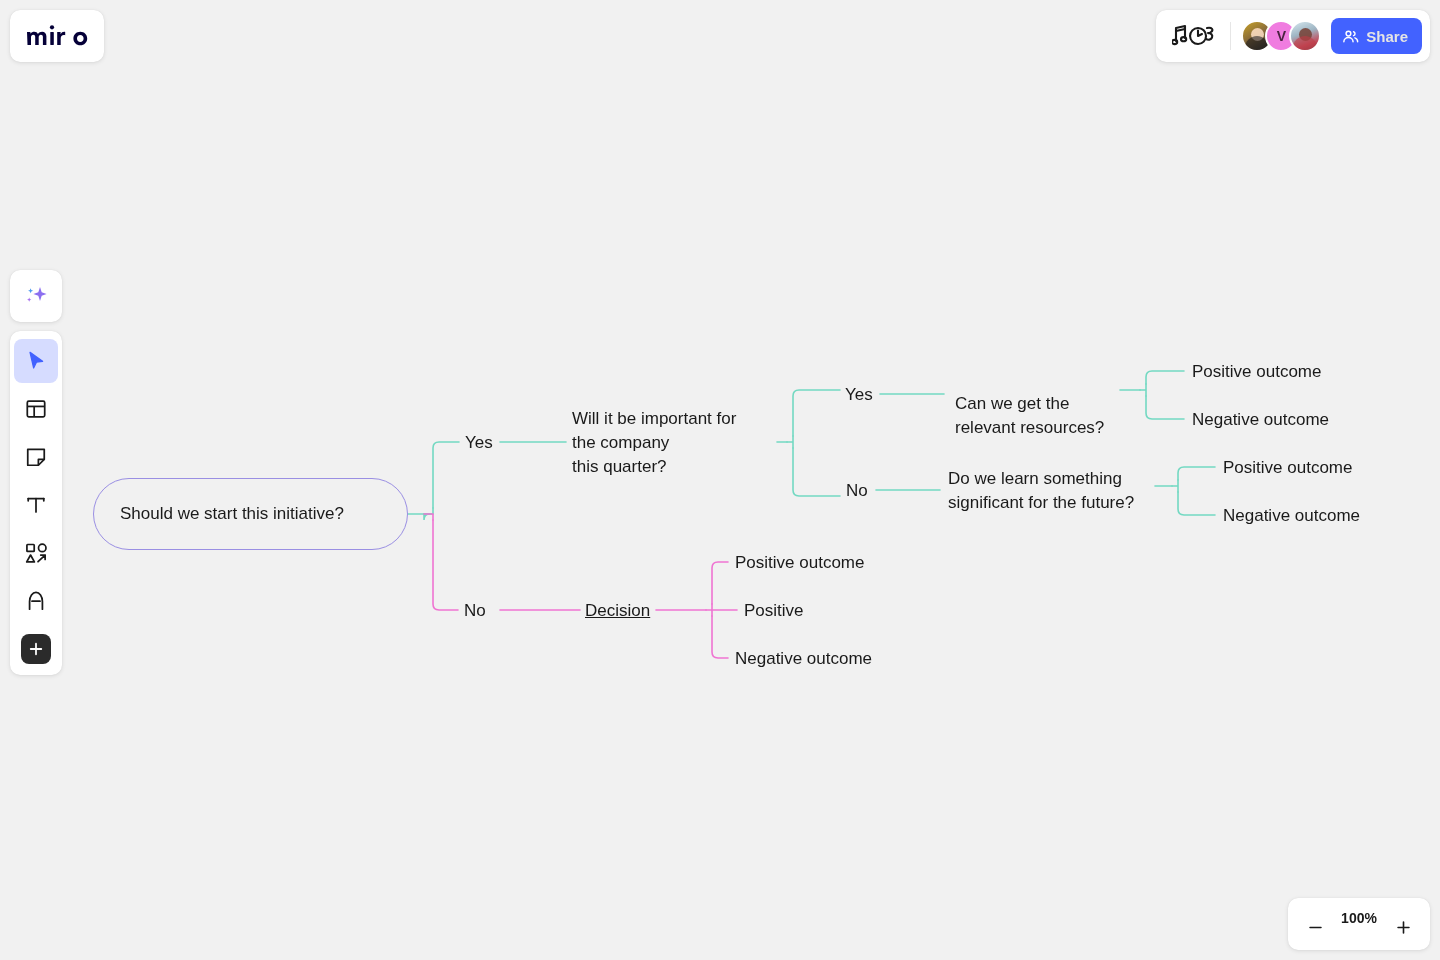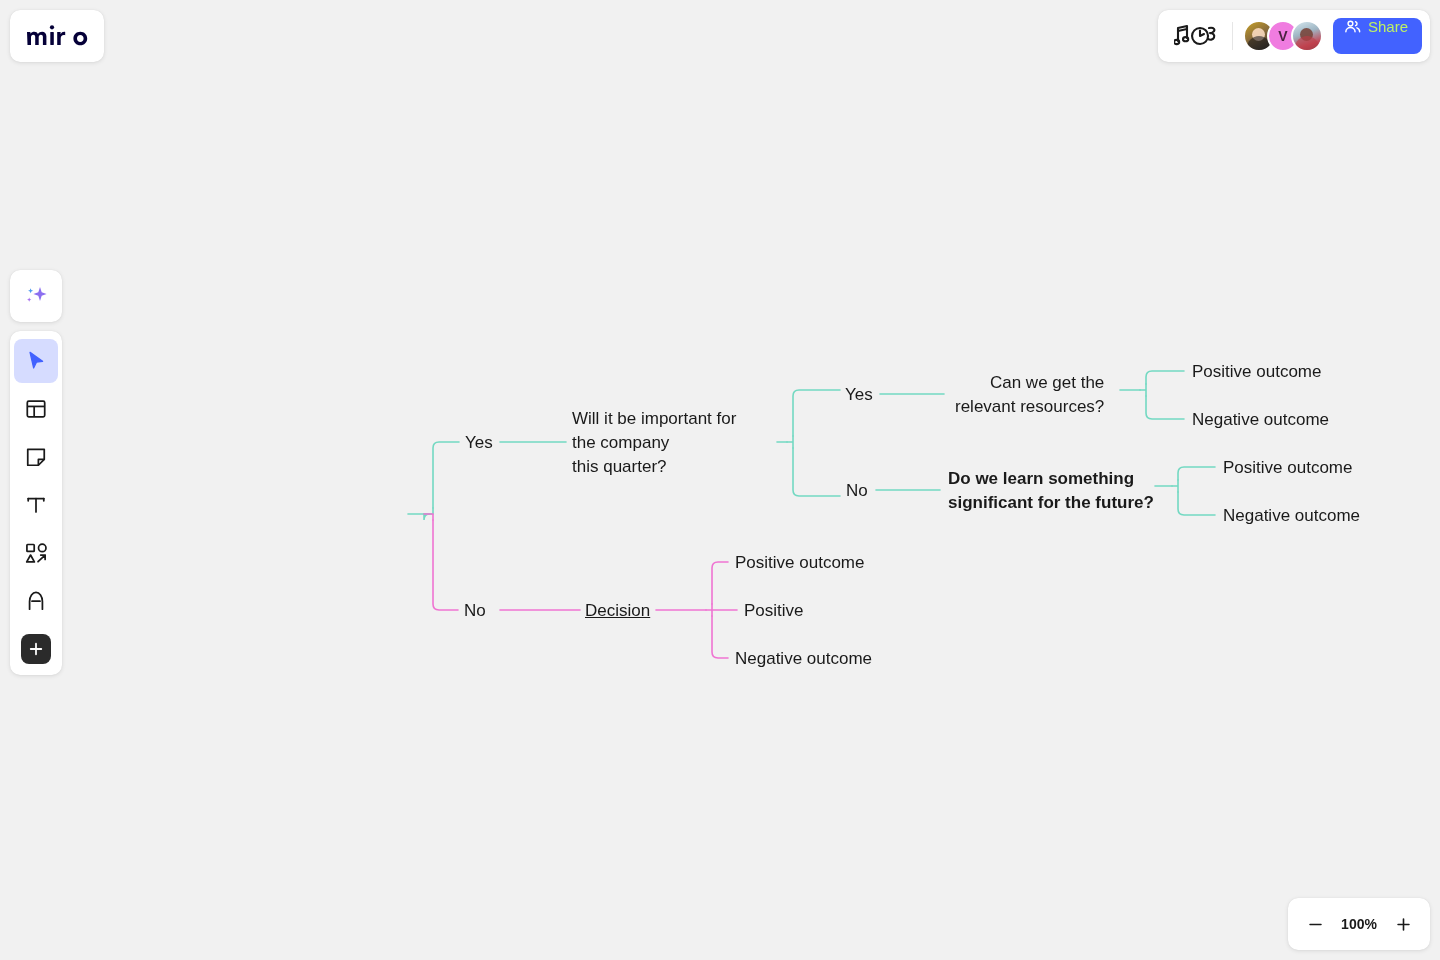--- a/index.html
+++ b/index.html
@@ -74,11 +74,11 @@
   .share-btn {
     height: 36px;
     background: #4262ff;
-    color: #bef264;
+    color: #e5e5e5;
     border-radius: 8px;
-    display: flex; align-items: flex-start; gap: 7px;
+    display: flex; align-items: center; gap: 7px;
     padding: 0 14px 0 11px;
-    font-size: 15px; font-weight: 400;
+    font-size: 15px; font-weight: 700;
     cursor: pointer;
     border: none;
     font-family: "Liberation Sans", sans-serif;

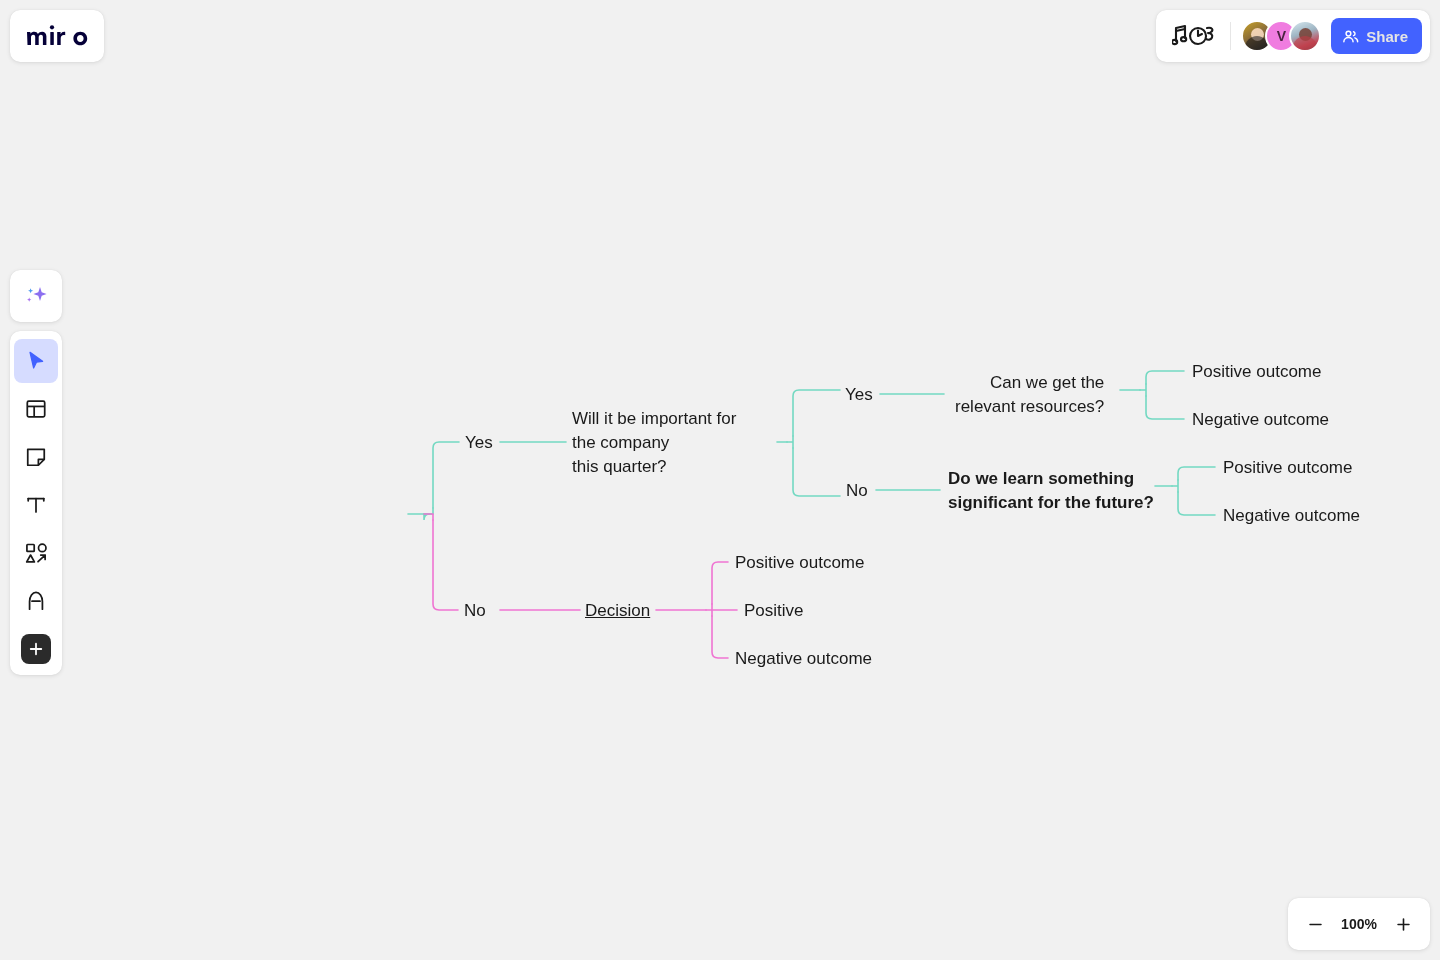--- a/index.html
+++ b/index.html
@@ -195,7 +195,7 @@
 
   <div class="node" style="left:845px; top:383px;">Yes</div>
 
-  <div class="node" style="left:955px; top:371px;text-align:right;">Can we get the
+  <div class="node" style="left:955px; top:392px;">Can we get the
 relevant resources?</div>
 
   <div class="node" style="left:1192px; top:360px;">Positive outcome</div>

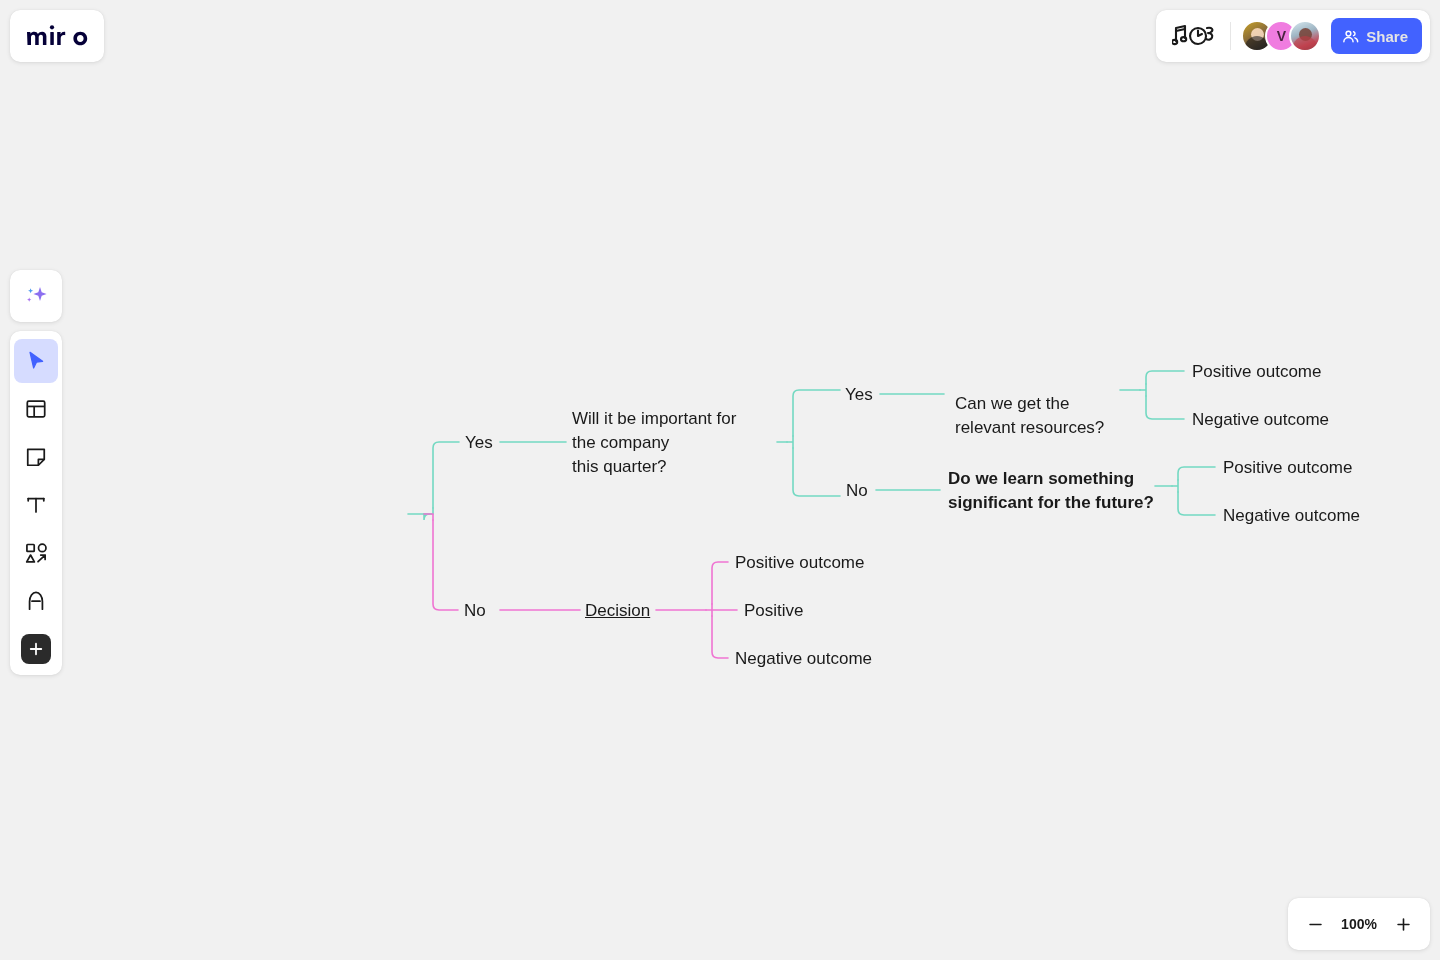--- a/index.html
+++ b/index.html
@@ -204,7 +204,7 @@
 
   <div class="node" style="left:846px; top:479px;">No</div>
 
-  <div class="node" style="left:948px; top:467px;font-weight:bold;">Do we learn something
+  <div class="node" style="left:948px; top:467px;">Do we learn something
 significant for the future?</div>
 
   <div class="node" style="left:1223px; top:456px;">Positive outcome</div>

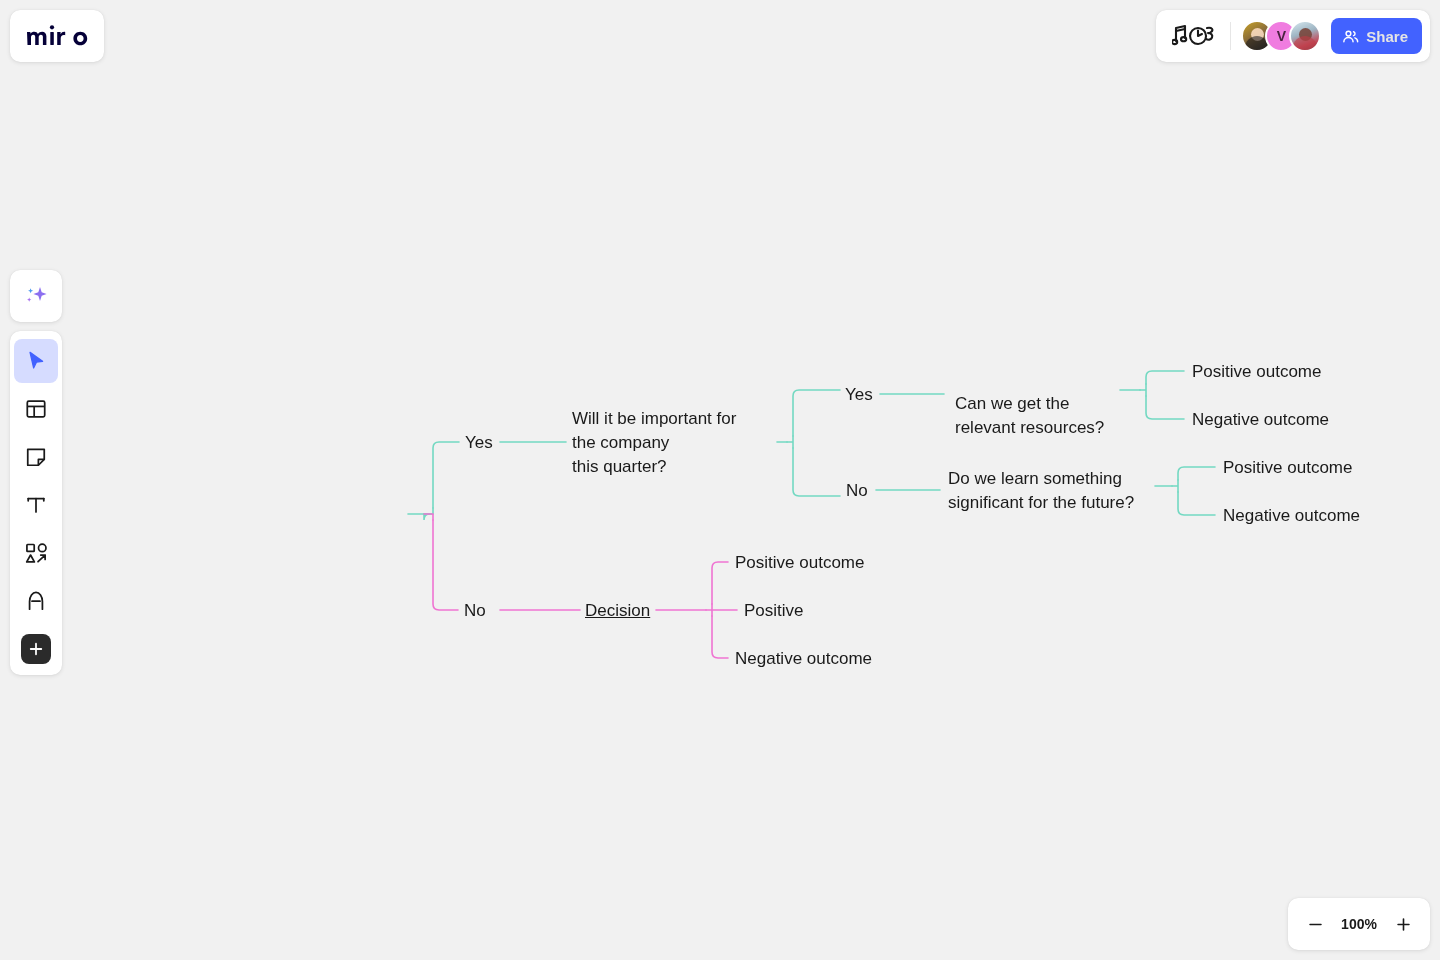--- a/index.html
+++ b/index.html
@@ -186,6 +186,9 @@
     </g>
   </svg>
 
+  <div class="node root" style="left:93px; top:478px; width:315px;">
+    <span>Should we start this initiative?</span>
+  </div>
 
   <div class="node" style="left:465px; top:431px;">Yes</div>
 

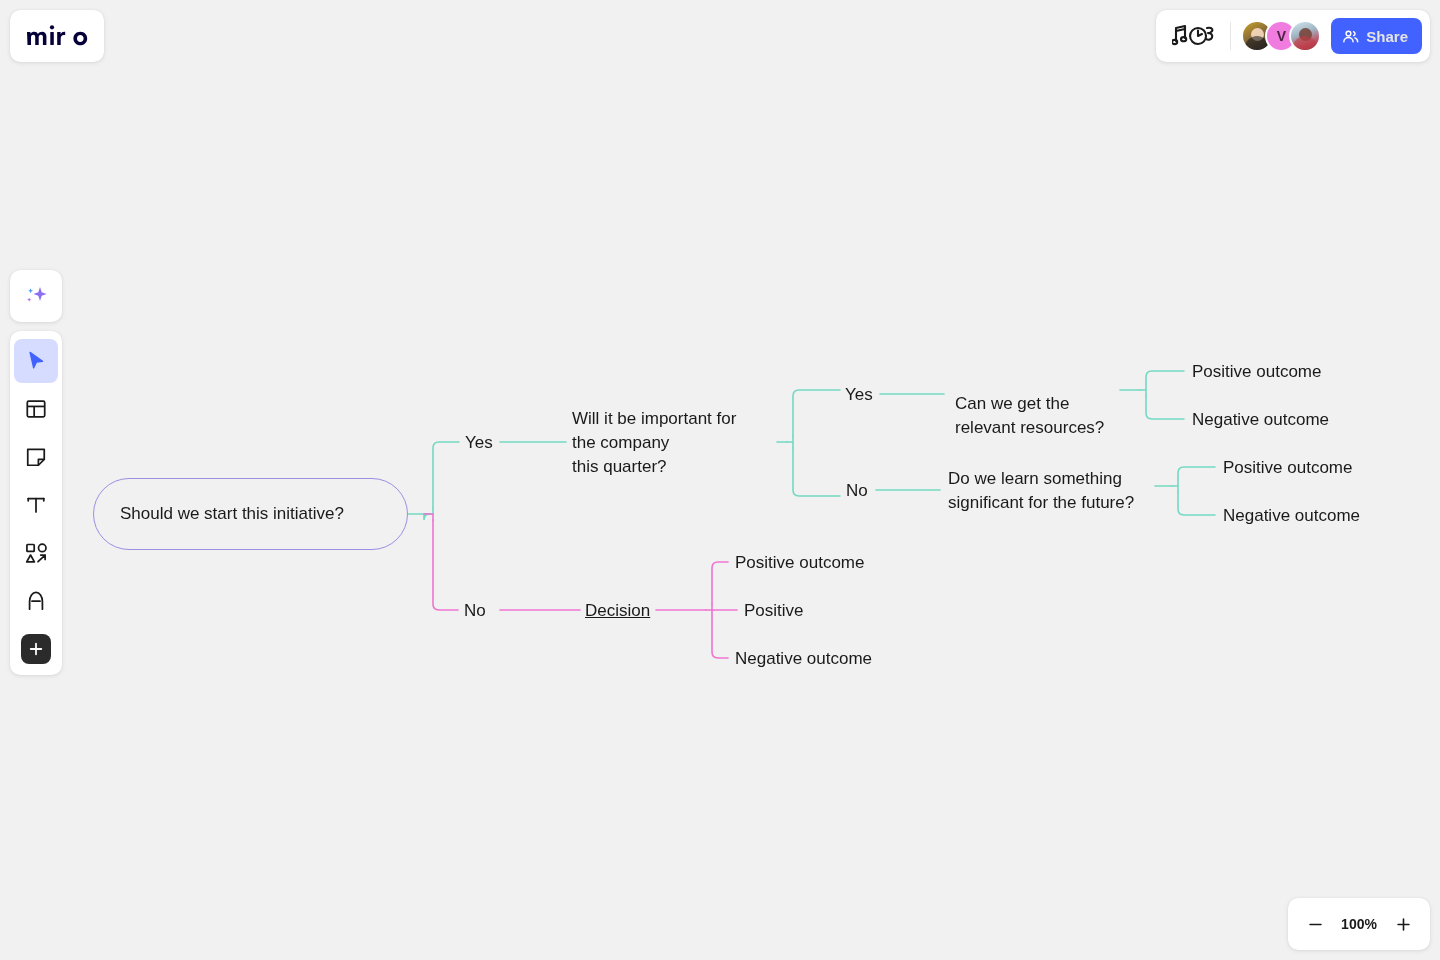--- a/index.html
+++ b/index.html
@@ -345,7 +345,7 @@
 
   <div style="position:absolute; right:10px; bottom:10px; height:52px; background:#fff;
               border-radius:10px; box-shadow:0 1px 4px rgba(0,0,0,.10), 0 0 1px rgba(0,0,0,.10);
-              display:flex; align-items:center; padding:12px 10px; gap:4px;">
+              display:flex; padding:12px 10px; gap:4px;">
     <div style="width:34px;height:34px;display:flex;align-items:center;justify-content:center;
                 cursor:pointer;border-radius:6px;">
       <svg width="17" height="17" viewBox="0 0 20 20" fill="none" stroke="#1a1a1a" stroke-width="1.9" stroke-linecap="round">

